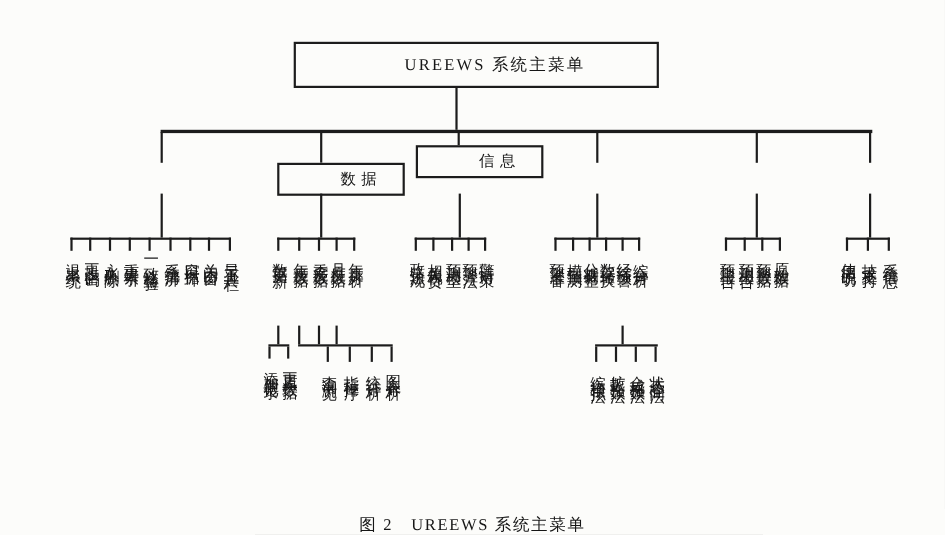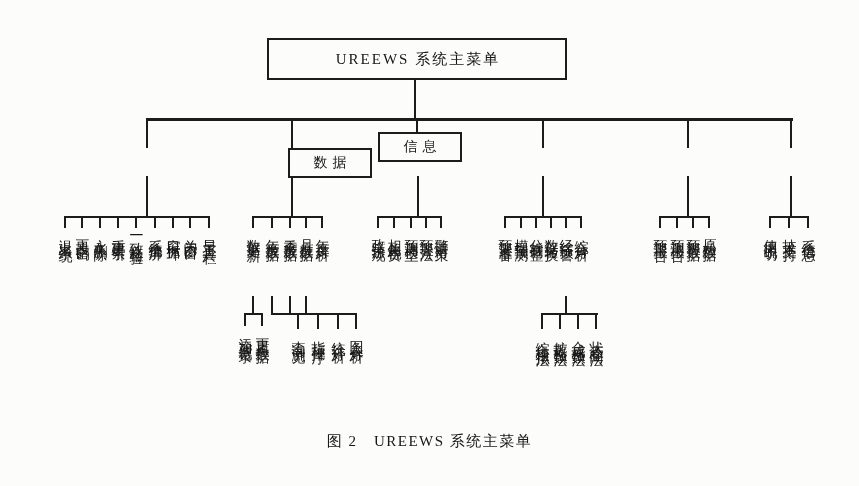--- a/index.html
+++ b/index.html
@@ -12,7 +12,7 @@
   .box{
     position:absolute;border:2px solid #1c1c1c;background:#fcfcfa;
     display:flex;align-items:center;justify-content:center;
-    font-size:14px;letter-spacing:5px;text-indent:5px;white-space:nowrap;
+    font-size:14px;letter-spacing:5px;text-indent:5px;white-space:nowrap;padding-left:32px;
   }
   .rootbox{height:38px;font-size:15px;letter-spacing:2px;text-indent:2px;}
   .mbox{height:26px;}

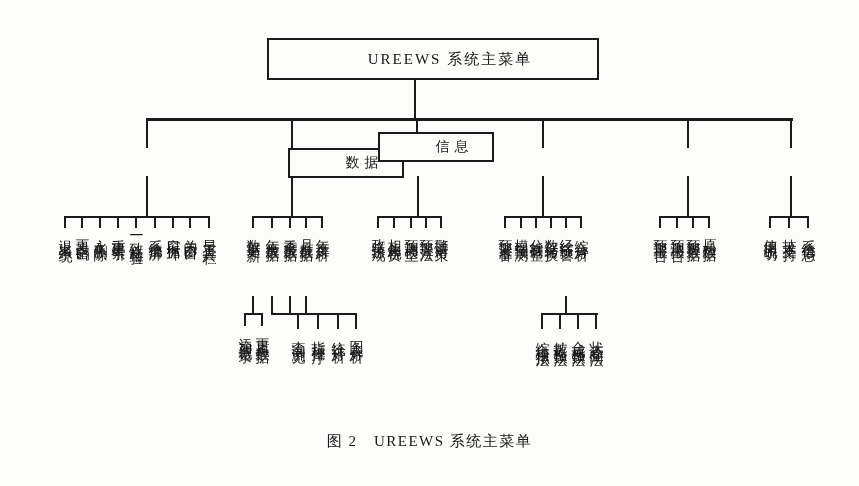--- a/index.html
+++ b/index.html
@@ -48,7 +48,7 @@
   <div class="ln" style="left:687px;top:120px;width:2px;height:28px;"></div>
   <div class="ln" style="left:790px;top:120px;width:2px;height:28px;"></div>
 
-  <div class="box mbox" style="left:252px;top:148px;width:80px;margin-left:36px;">
+  <div class="box mbox" style="left:252px;top:148px;width:80px;">
     <span>数据</span>
     </div>
   <div class="box mbox" style="left:378px;top:132px;width:80px;">

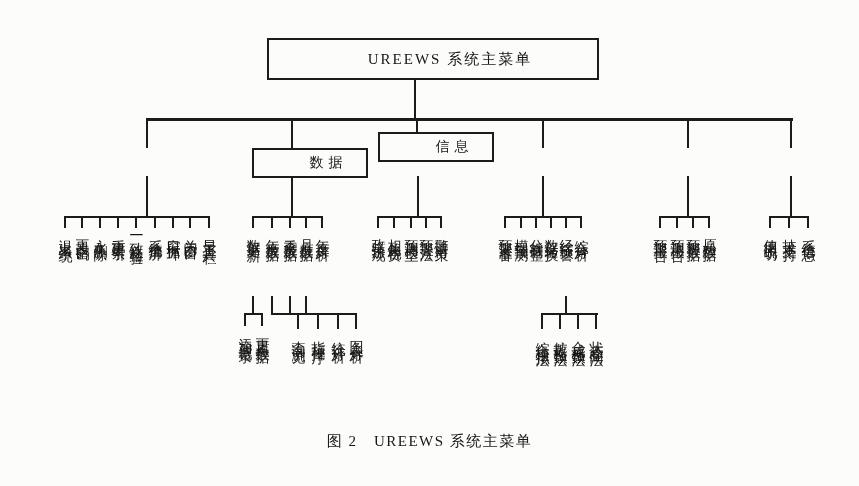--- a/index.html
+++ b/index.html
@@ -25,7 +25,7 @@
   .r2{top:327px;}
   .r3{top:330px;}
   .caption{
-    position:absolute;left:0;right:0;top:432px;text-align:center;
+    position:absolute;left:0;right:0;top:468px;text-align:center;
     font-size:15px;letter-spacing:1.5px;color:#161616;
   }
 </style>

